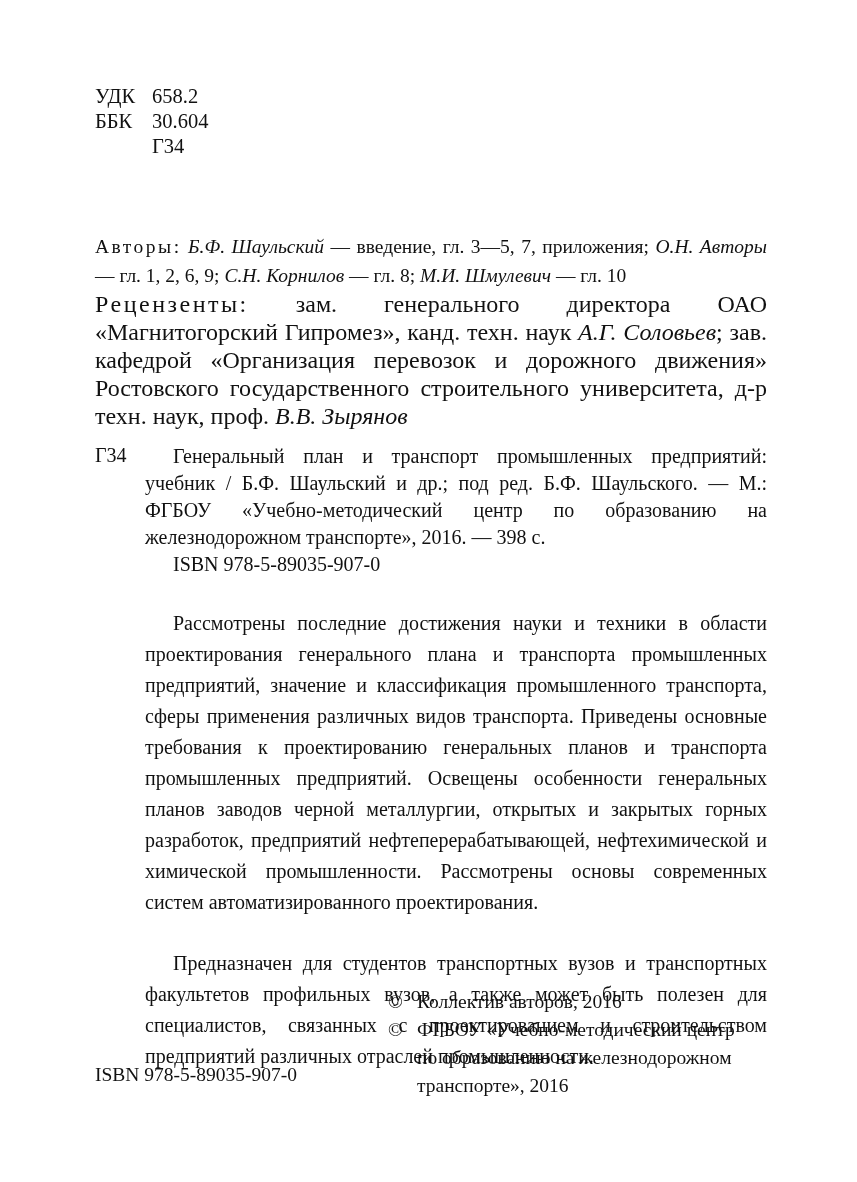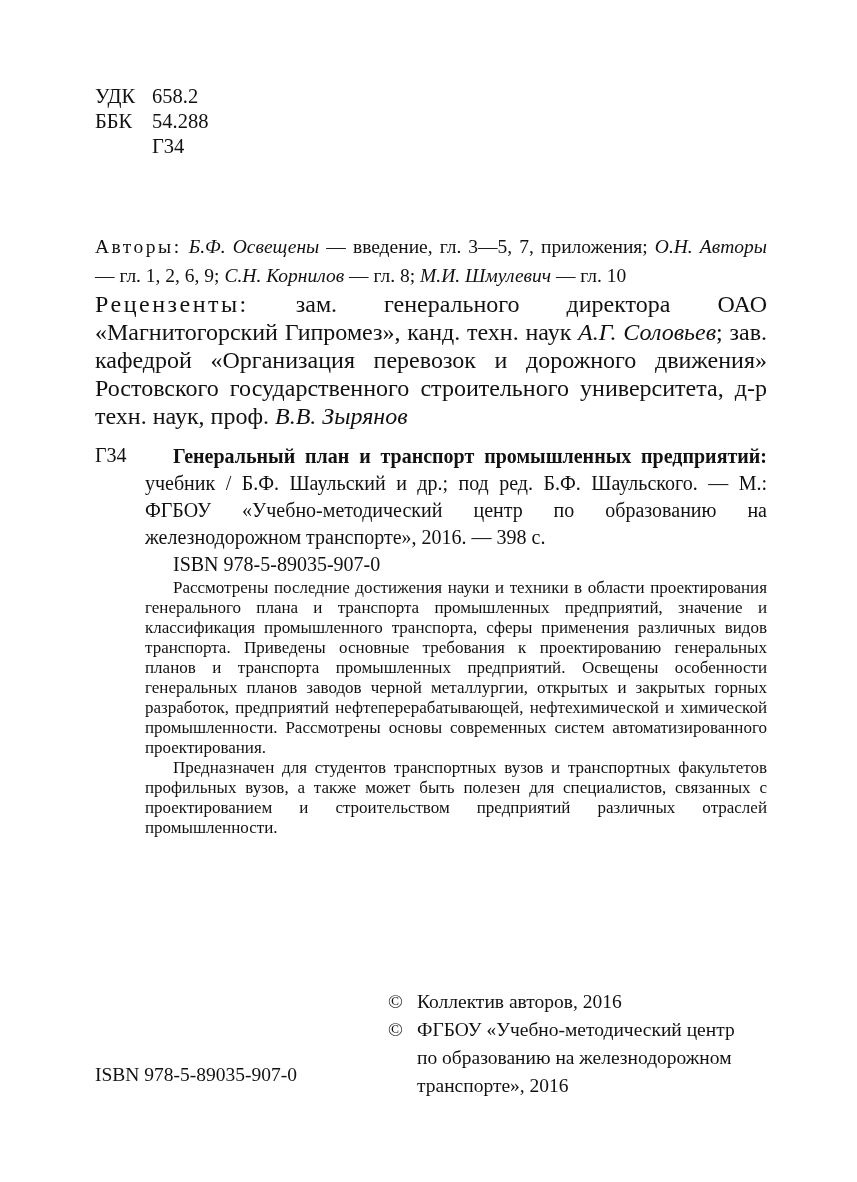--- a/index.html
+++ b/index.html
@@ -123,7 +123,7 @@
     </div>
     <div class="code-row">
       <span>ББК</span>
-      <span>54.288</span>
+      <span>30.604</span>
     </div>
     <div class="code-row">
       <span></span>

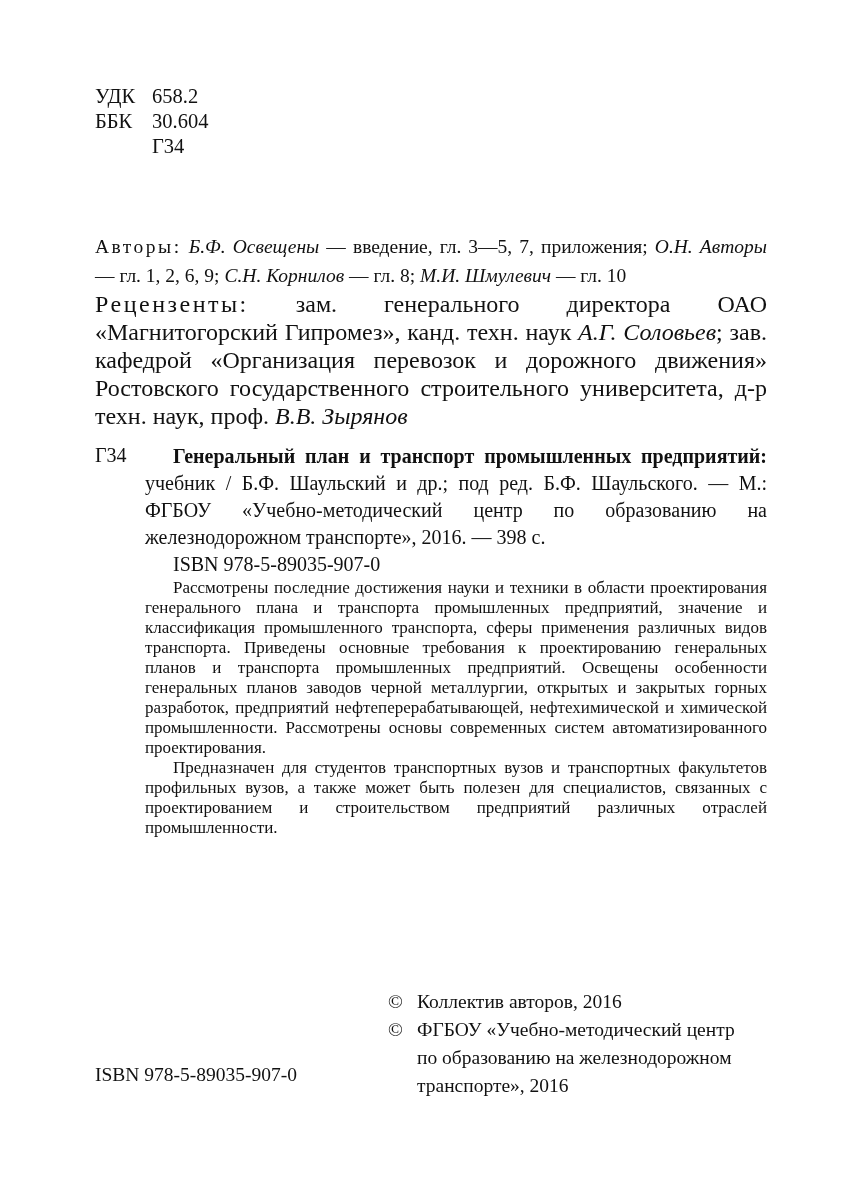--- a/index.html
+++ b/index.html
@@ -131,7 +131,7 @@
     </div>
   </div>
 
-  <p class="authors"><span class="run-spaced">Авторы:</span><span> </span><span class="run-italic">Б.Ф. Освещены</span><span> — введение, гл. 3—5, 7, приложения; </span><span class="run-italic">О.Н. Авторы</span><span> — гл. 1, 2, 6, 9; </span><span class="run-italic">С.Н. Корнилов</span><span> — гл. 8; </span><span class="run-italic">М.И. Шмулевич</span><span> — гл. 10</span></p>
+  <p class="authors"><span class="run-spaced">Авторы:</span><span> </span><span class="run-italic">Б.Ф. Шаульский</span><span> — введение, гл. 3—5, 7, приложения; </span><span class="run-italic">О.Н. Авторы</span><span> — гл. 1, 2, 6, 9; </span><span class="run-italic">С.Н. Корнилов</span><span> — гл. 8; </span><span class="run-italic">М.И. Шмулевич</span><span> — гл. 10</span></p>
 
   <p class="reviewers"><span class="run-spaced">Рецензенты:</span><span> зам. генерального директора ОАО «Магнитогорский Гипромез», канд. техн. наук </span><span class="run-italic">А.Г. Соловьев</span><span>; зав. кафедрой «Организация перевозок и дорожного движения» Ростовского государственного строительного университета, д-р техн. наук, проф. </span><span class="run-italic">В.В. Зырянов</span></p>
 

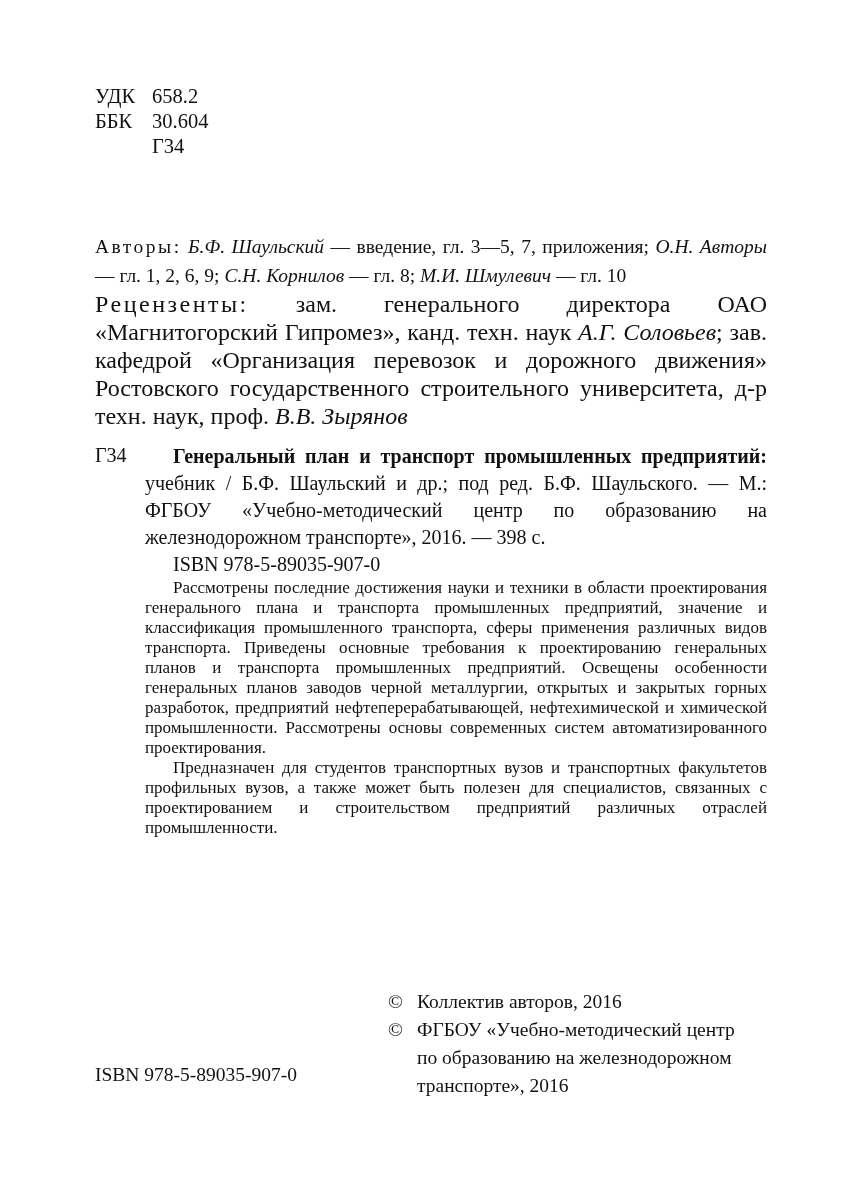--- a/index.html
+++ b/index.html
@@ -66,7 +66,7 @@
     text-align: justify;
     text-indent: 28px;
   }
-  .bib .run-bold { font-weight: bold; margin-top: 14px; }
+  .bib .run-bold { font-weight: normal; margin-top: 14px; }
   .isbn-line {
     font-size: 20px;
     line-height: 27px;

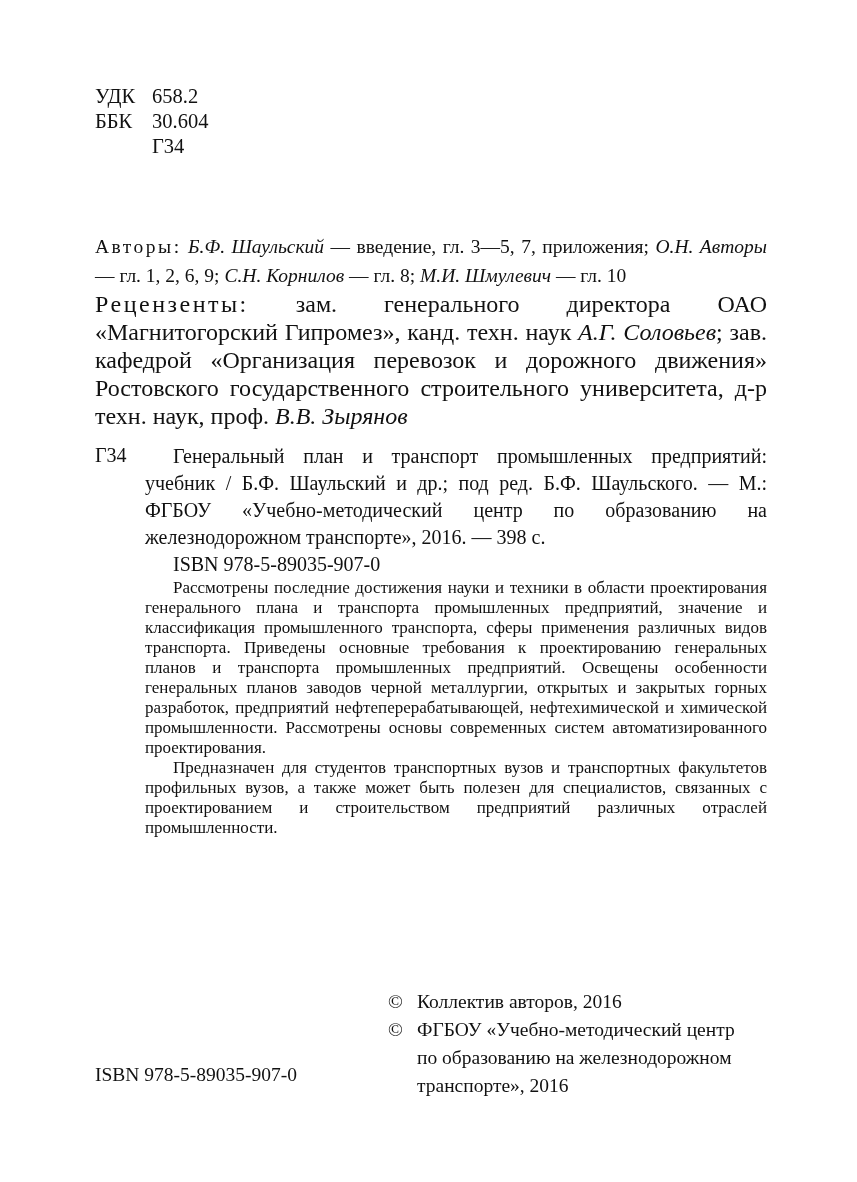--- a/index.html
+++ b/index.html
@@ -73,10 +73,11 @@
     text-indent: 28px;
   }
   .annot {
-    font-size: 17px;
-    line-height: 20px;
+    font-size: 20px;
+    line-height: 31px;
     text-align: justify;
     text-indent: 28px;
+    margin-top: 30px;
   }
   .annot:first-of-type { margin-top: 0; }
 

